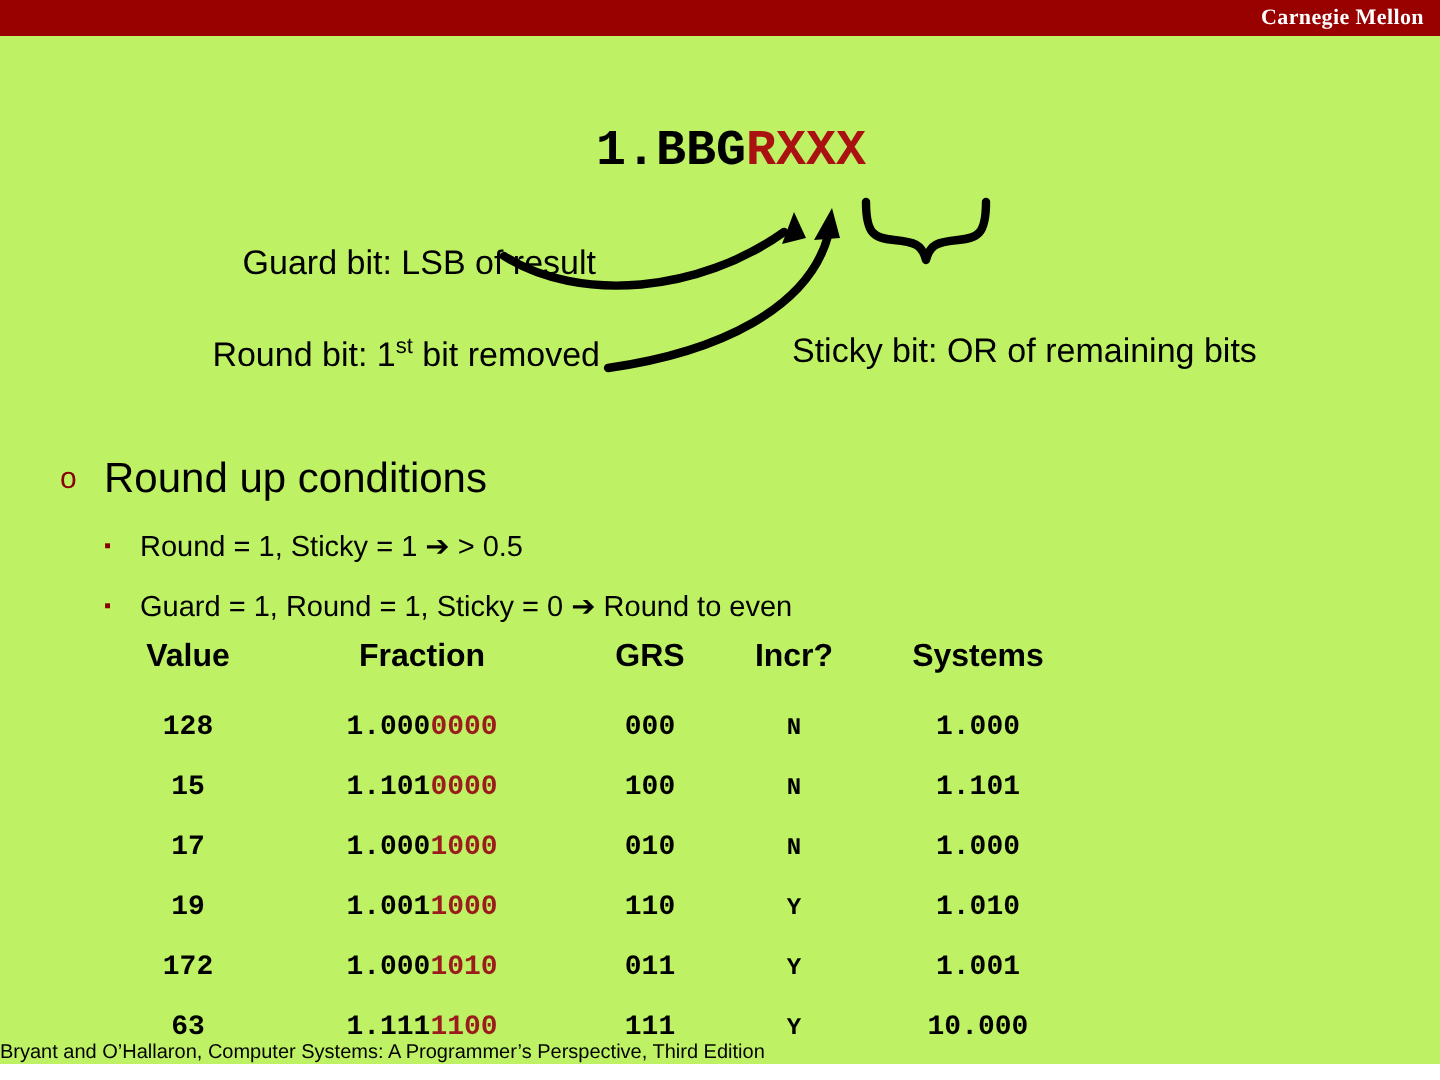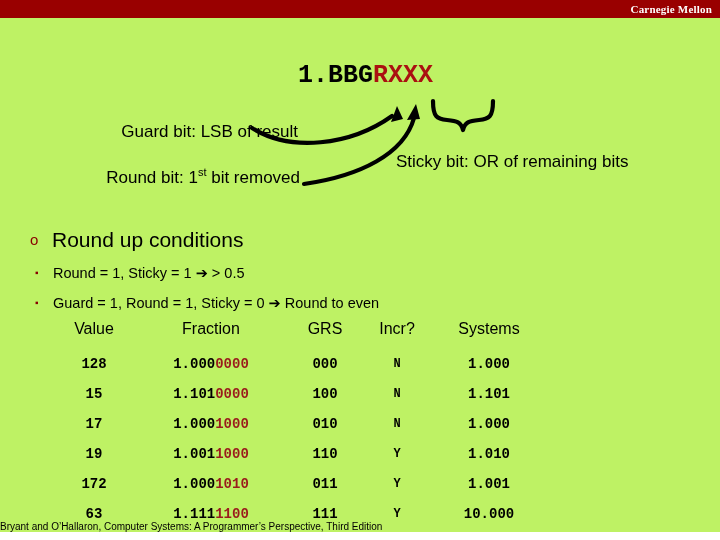--- a/index.html
+++ b/index.html
@@ -90,7 +90,7 @@
     line-height: 0;
   }
   #callout-sticky {
-    left: 396px; top: 150px;
+    left: 396px; top: 164px;
   }
 
   

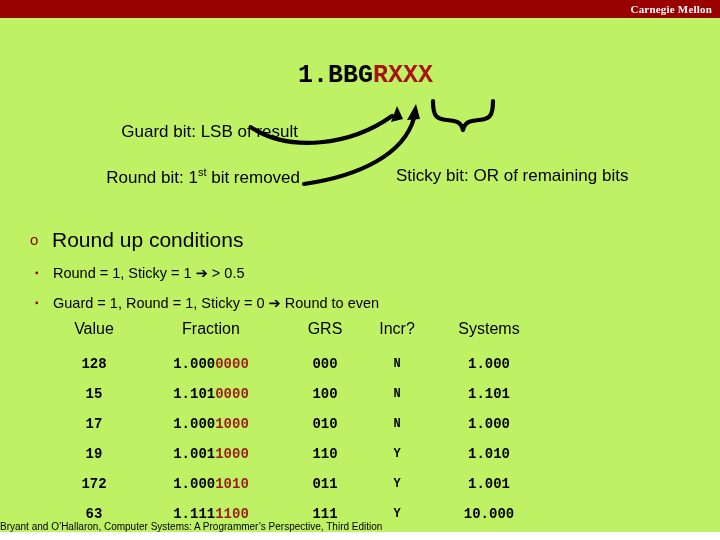--- a/index.html
+++ b/index.html
@@ -118,7 +118,7 @@
   }
   .bullet-l2 {
     position: absolute;
-    left: 35px;
+    left: 52px;
     font-size: 14.5px;
     color: #000000;
     white-space: nowrap;

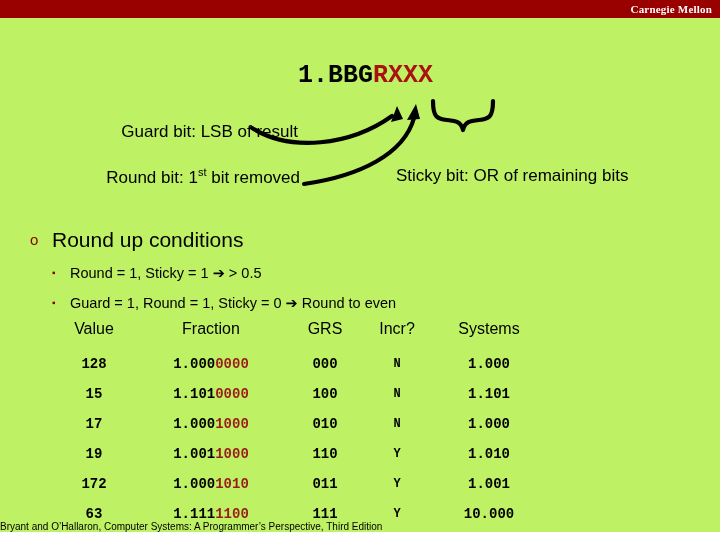--- a/index.html
+++ b/index.html
@@ -141,7 +141,7 @@
   }
   #rtable th {
     font-size: 16px;
-    font-weight: normal;
+    font-weight: bold;
     color: #000000;
     text-align: center;
     padding: 0 0 11px 0;

